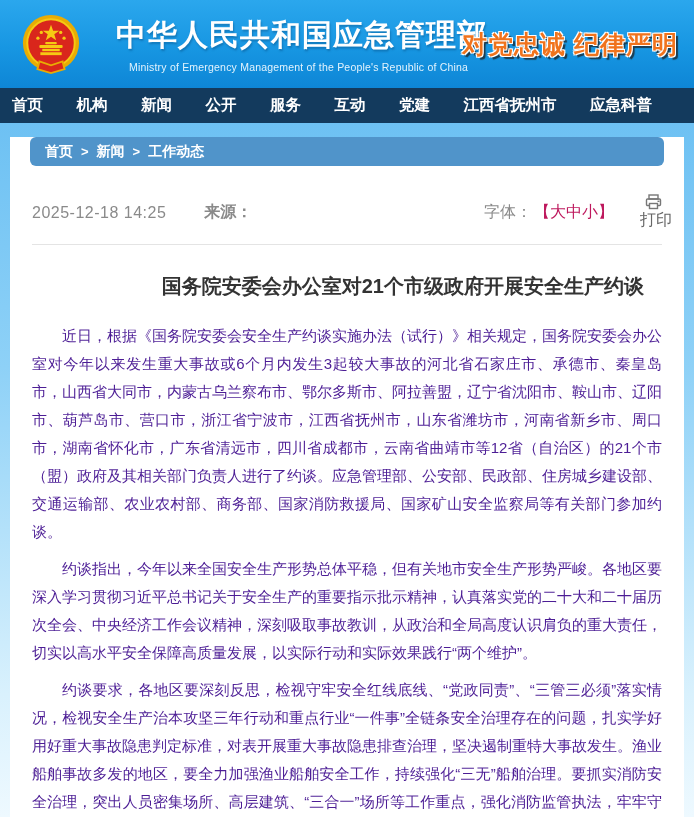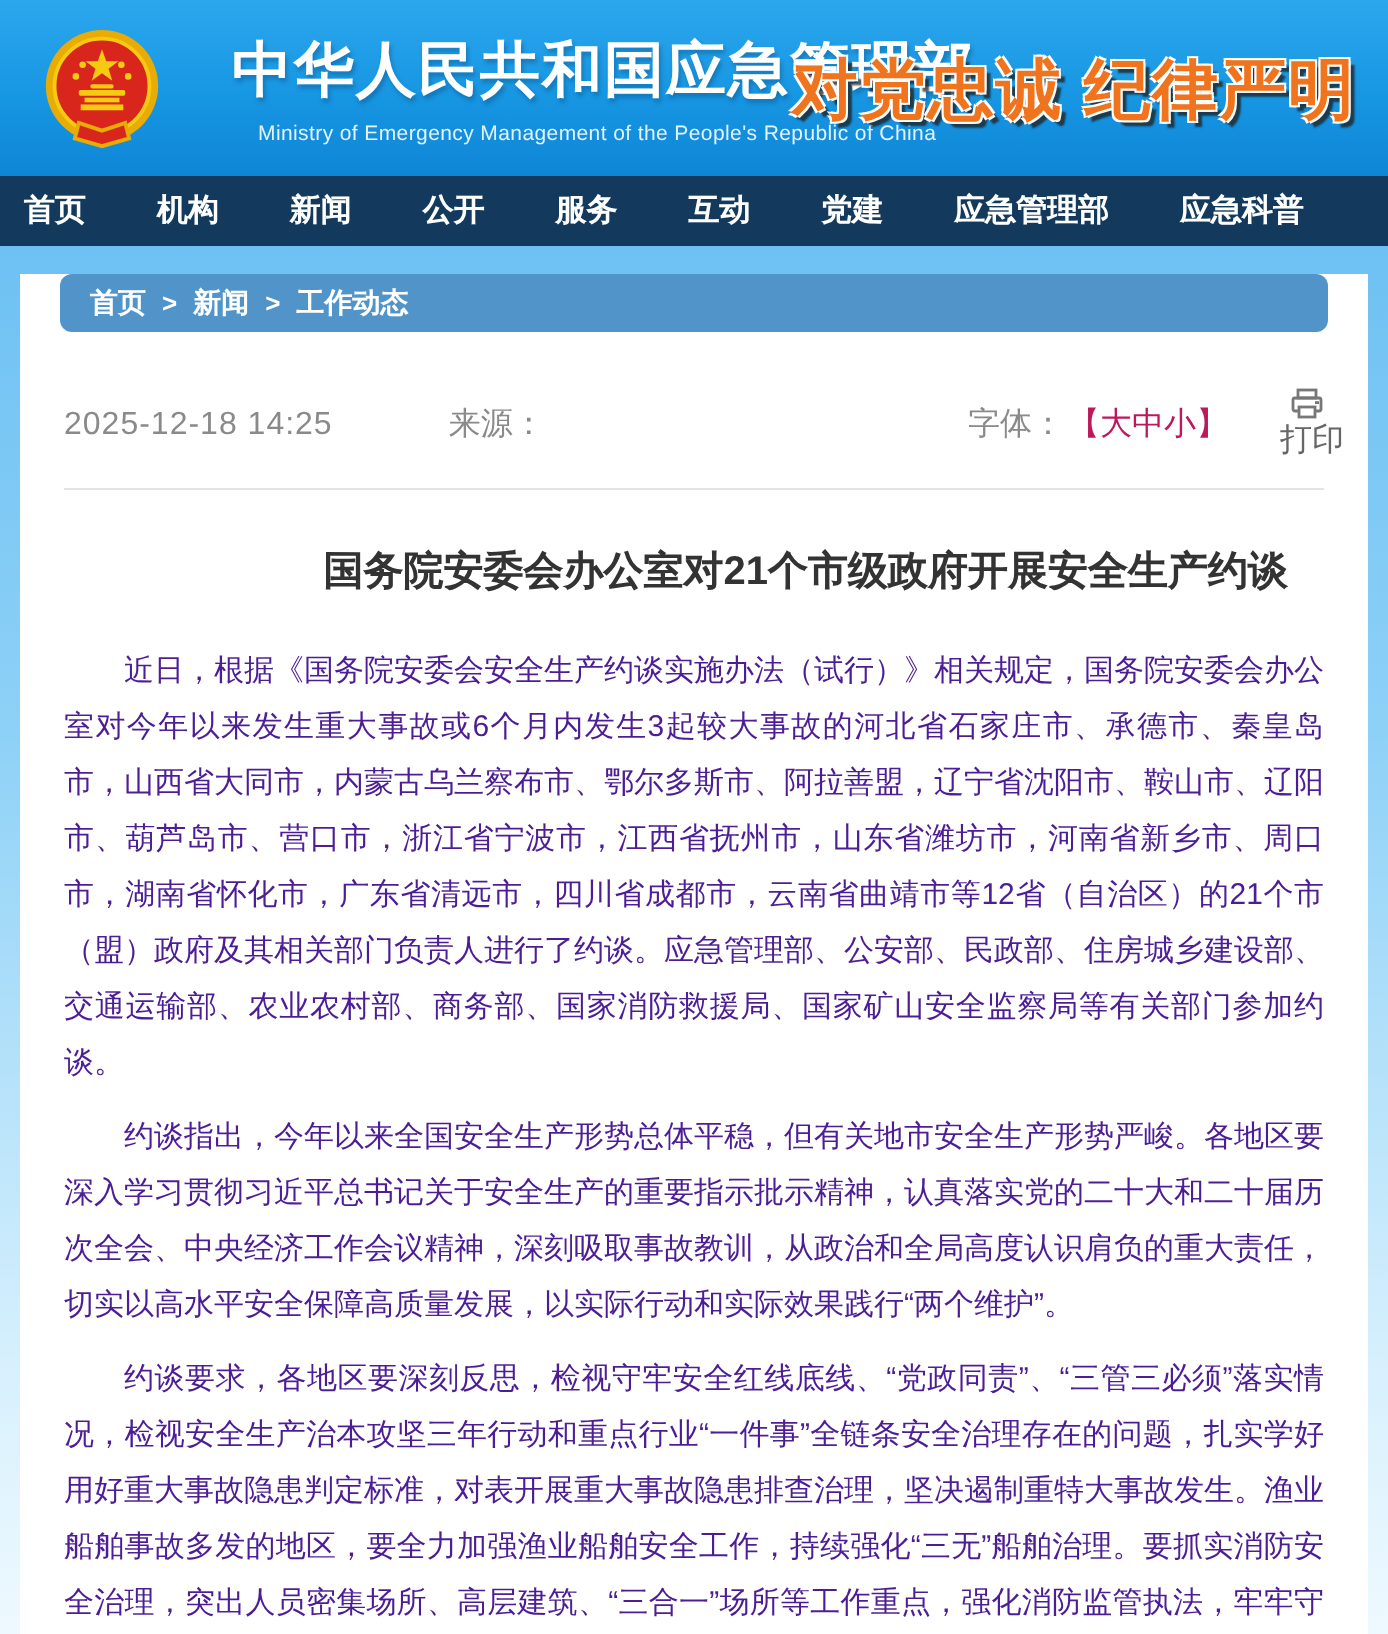--- a/index.html
+++ b/index.html
@@ -29,7 +29,7 @@
   }
   .slogan-block { flex:0 0 auto; text-align:center; margin-right:4px; }
   .slogan {
-    font-size:33px; font-weight:bold; color:#f0731d; line-height:35px;
+    font-size:25px; font-weight:bold; color:#f0731d; line-height:35px;
     letter-spacing:1px; white-space:nowrap;
     text-shadow:
       -1px -1px 0 #fff, 1px -1px 0 #fff, -1px 1px 0 #fff, 1px 1px 0 #fff,

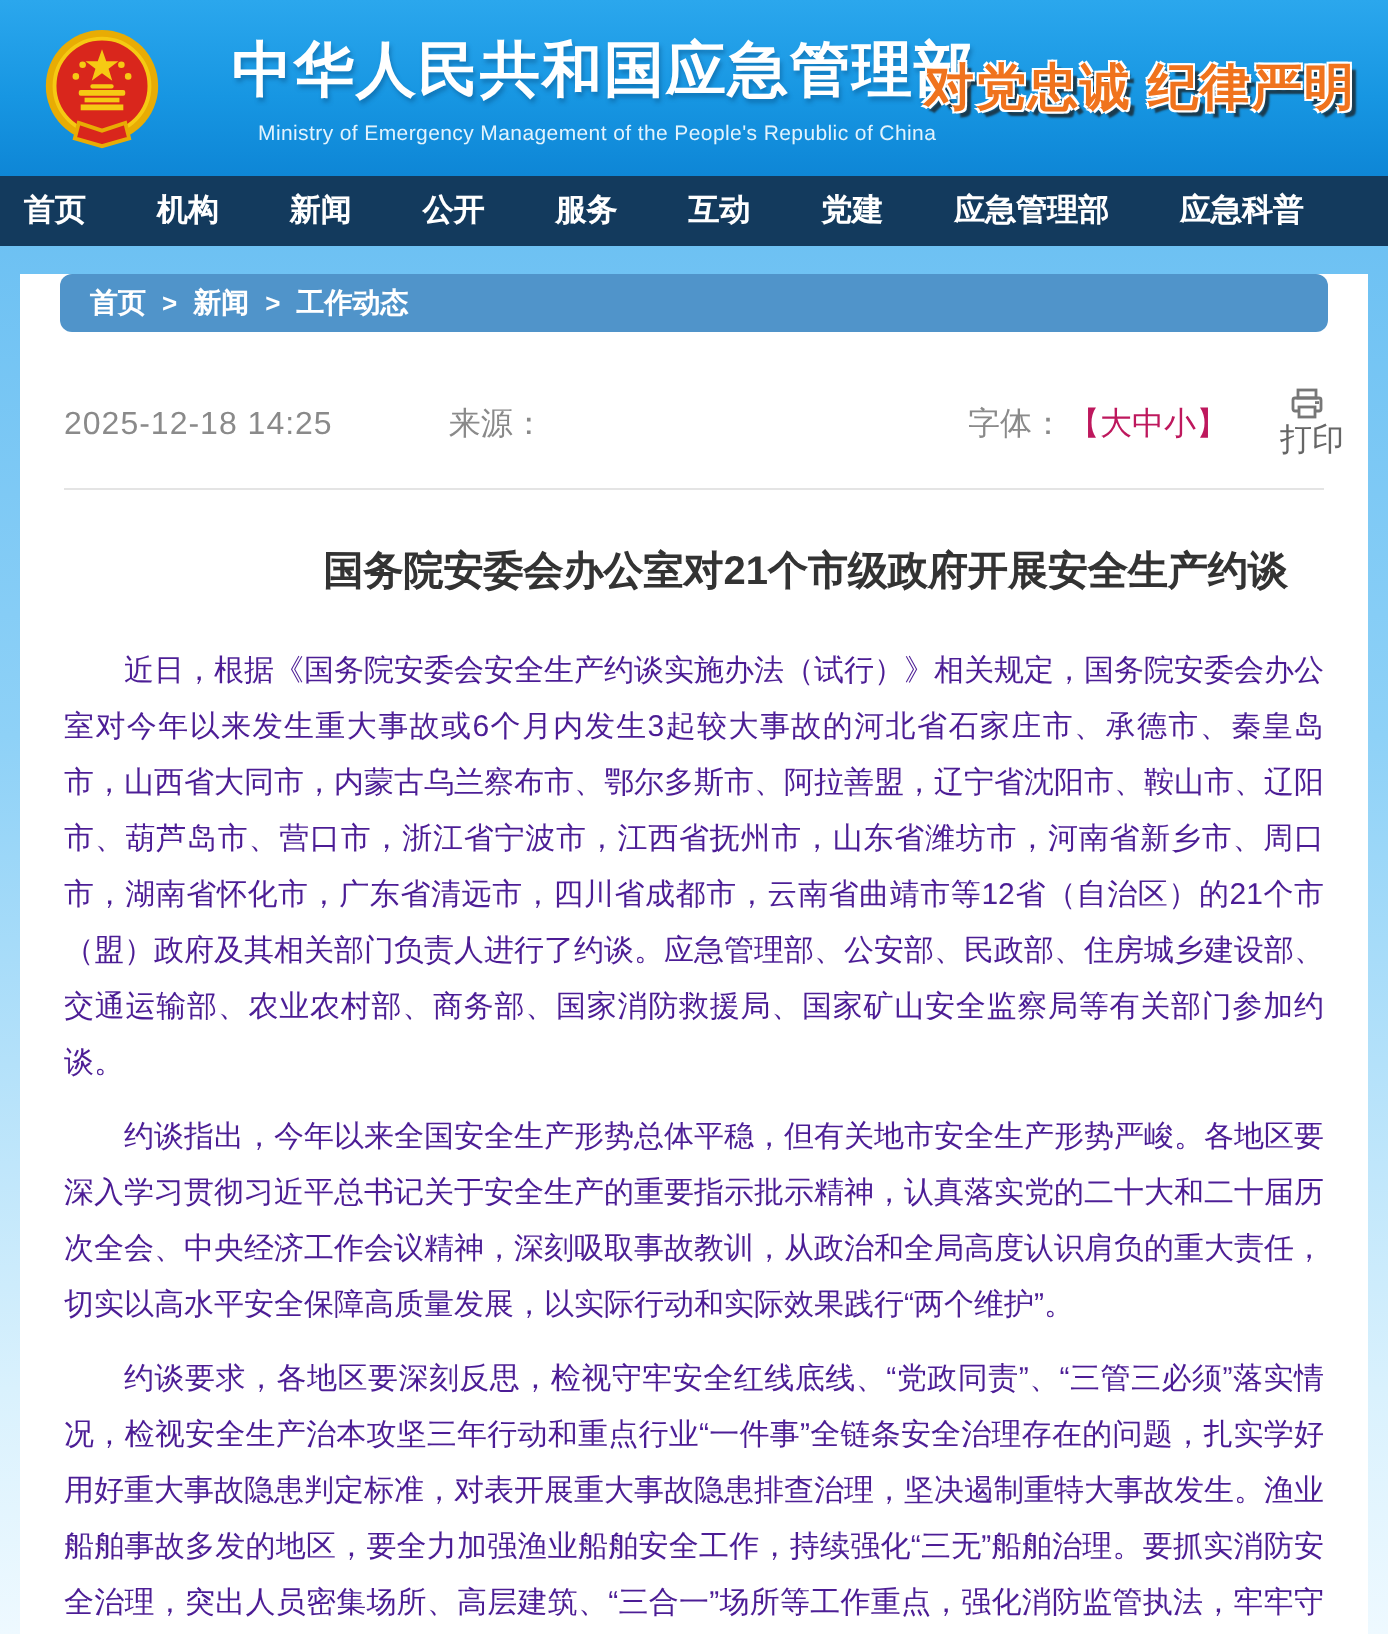--- a/index.html
+++ b/index.html
@@ -119,7 +119,7 @@
     <span class="nav-item">服务</span>
     <span class="nav-item">互动</span>
     <span class="nav-item">党建</span>
-    <span class="nav-item">应急管理部</span>
+    <span class="nav-item">江西省抚州市</span>
     <span class="nav-item">应急科普</span>
   </nav>
 

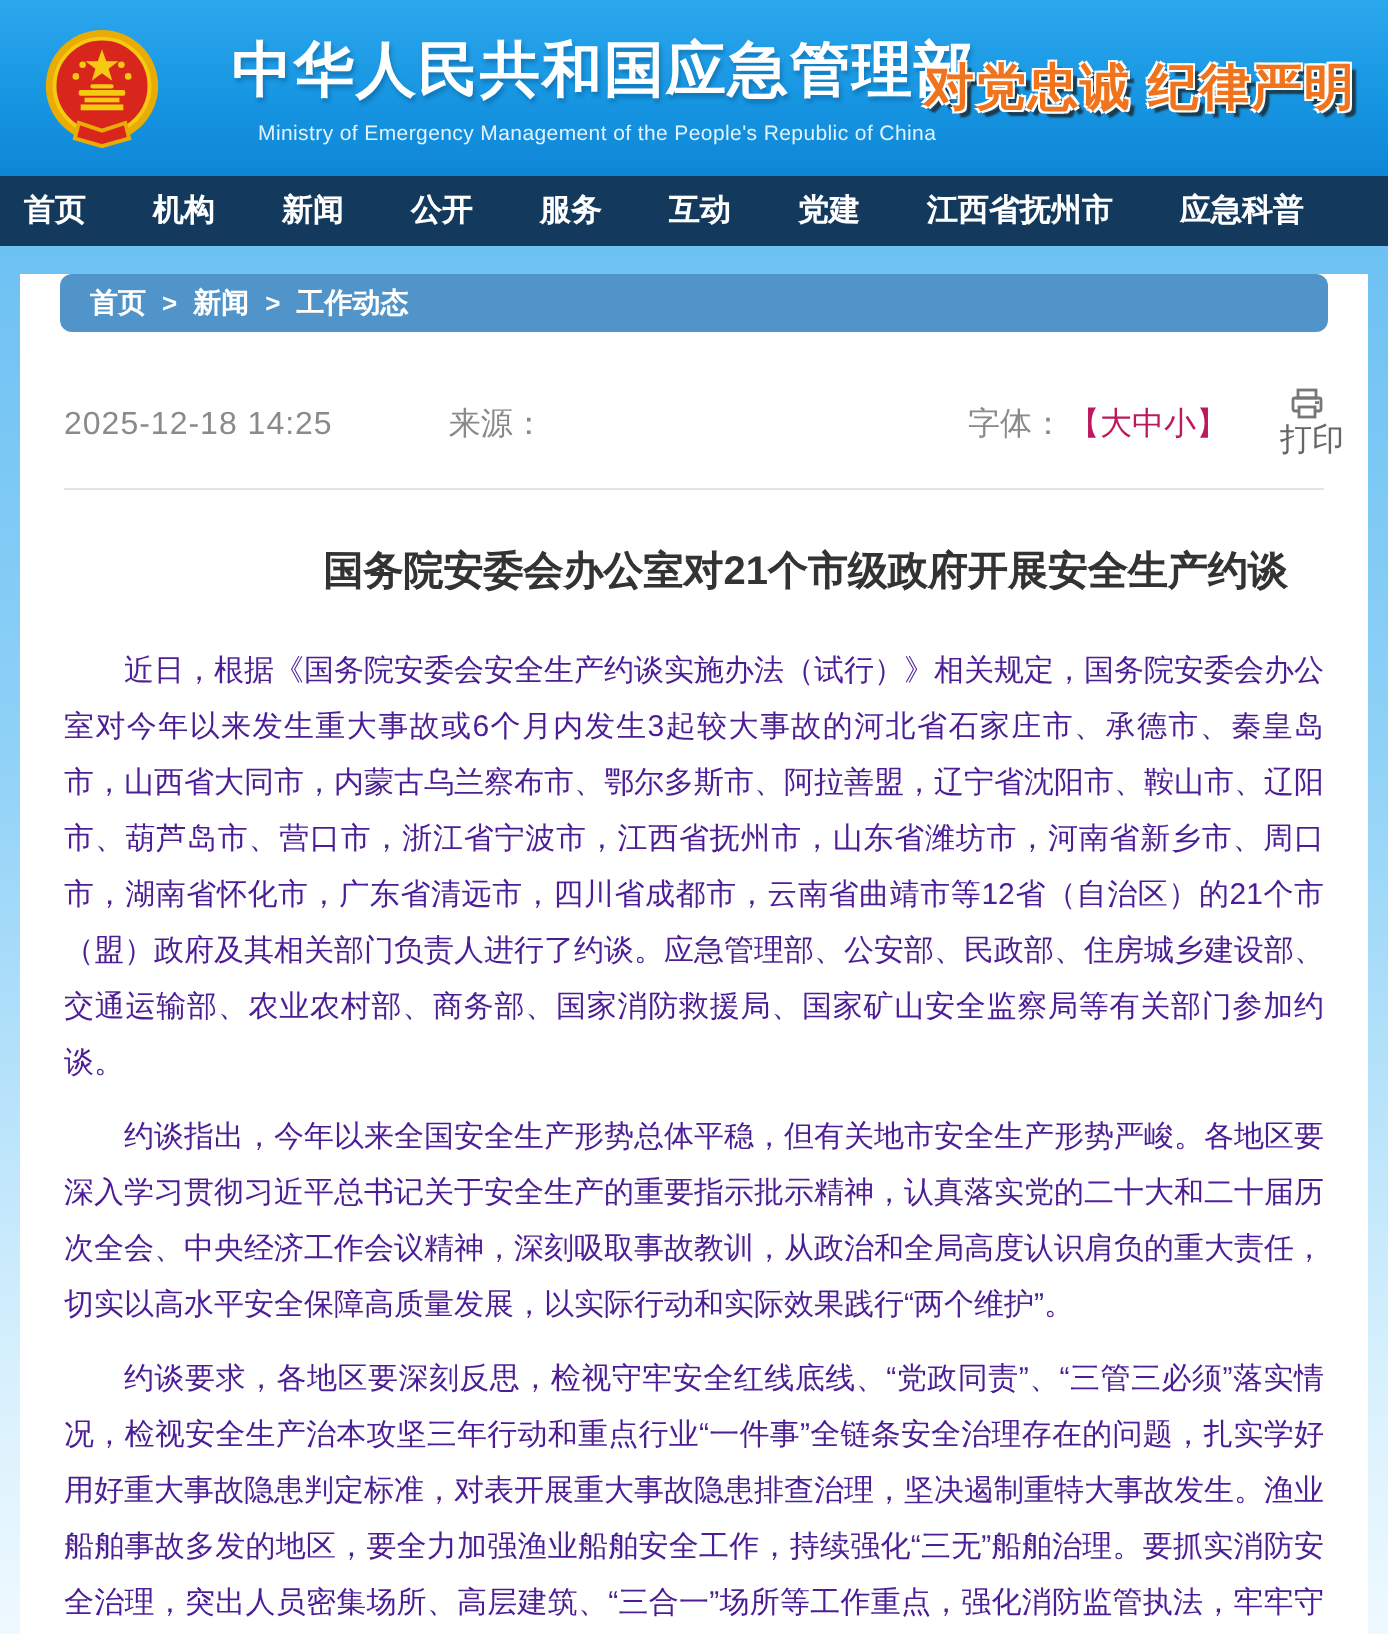--- a/index.html
+++ b/index.html
@@ -63,7 +63,7 @@
     font-size:16px; color:#8a8a8a;
   }
   .meta-date { letter-spacing:.5px; }
-  .meta-source { margin-left:58px; }
+  .meta-source { margin-left:38px;font-weight:bold; }
   .meta-right { margin-left:auto; display:flex; align-items:center; }
   .font-label { color:#8a8a8a; }
   .font-sizes { color:#be185d; cursor:pointer; margin-left:2px; }

